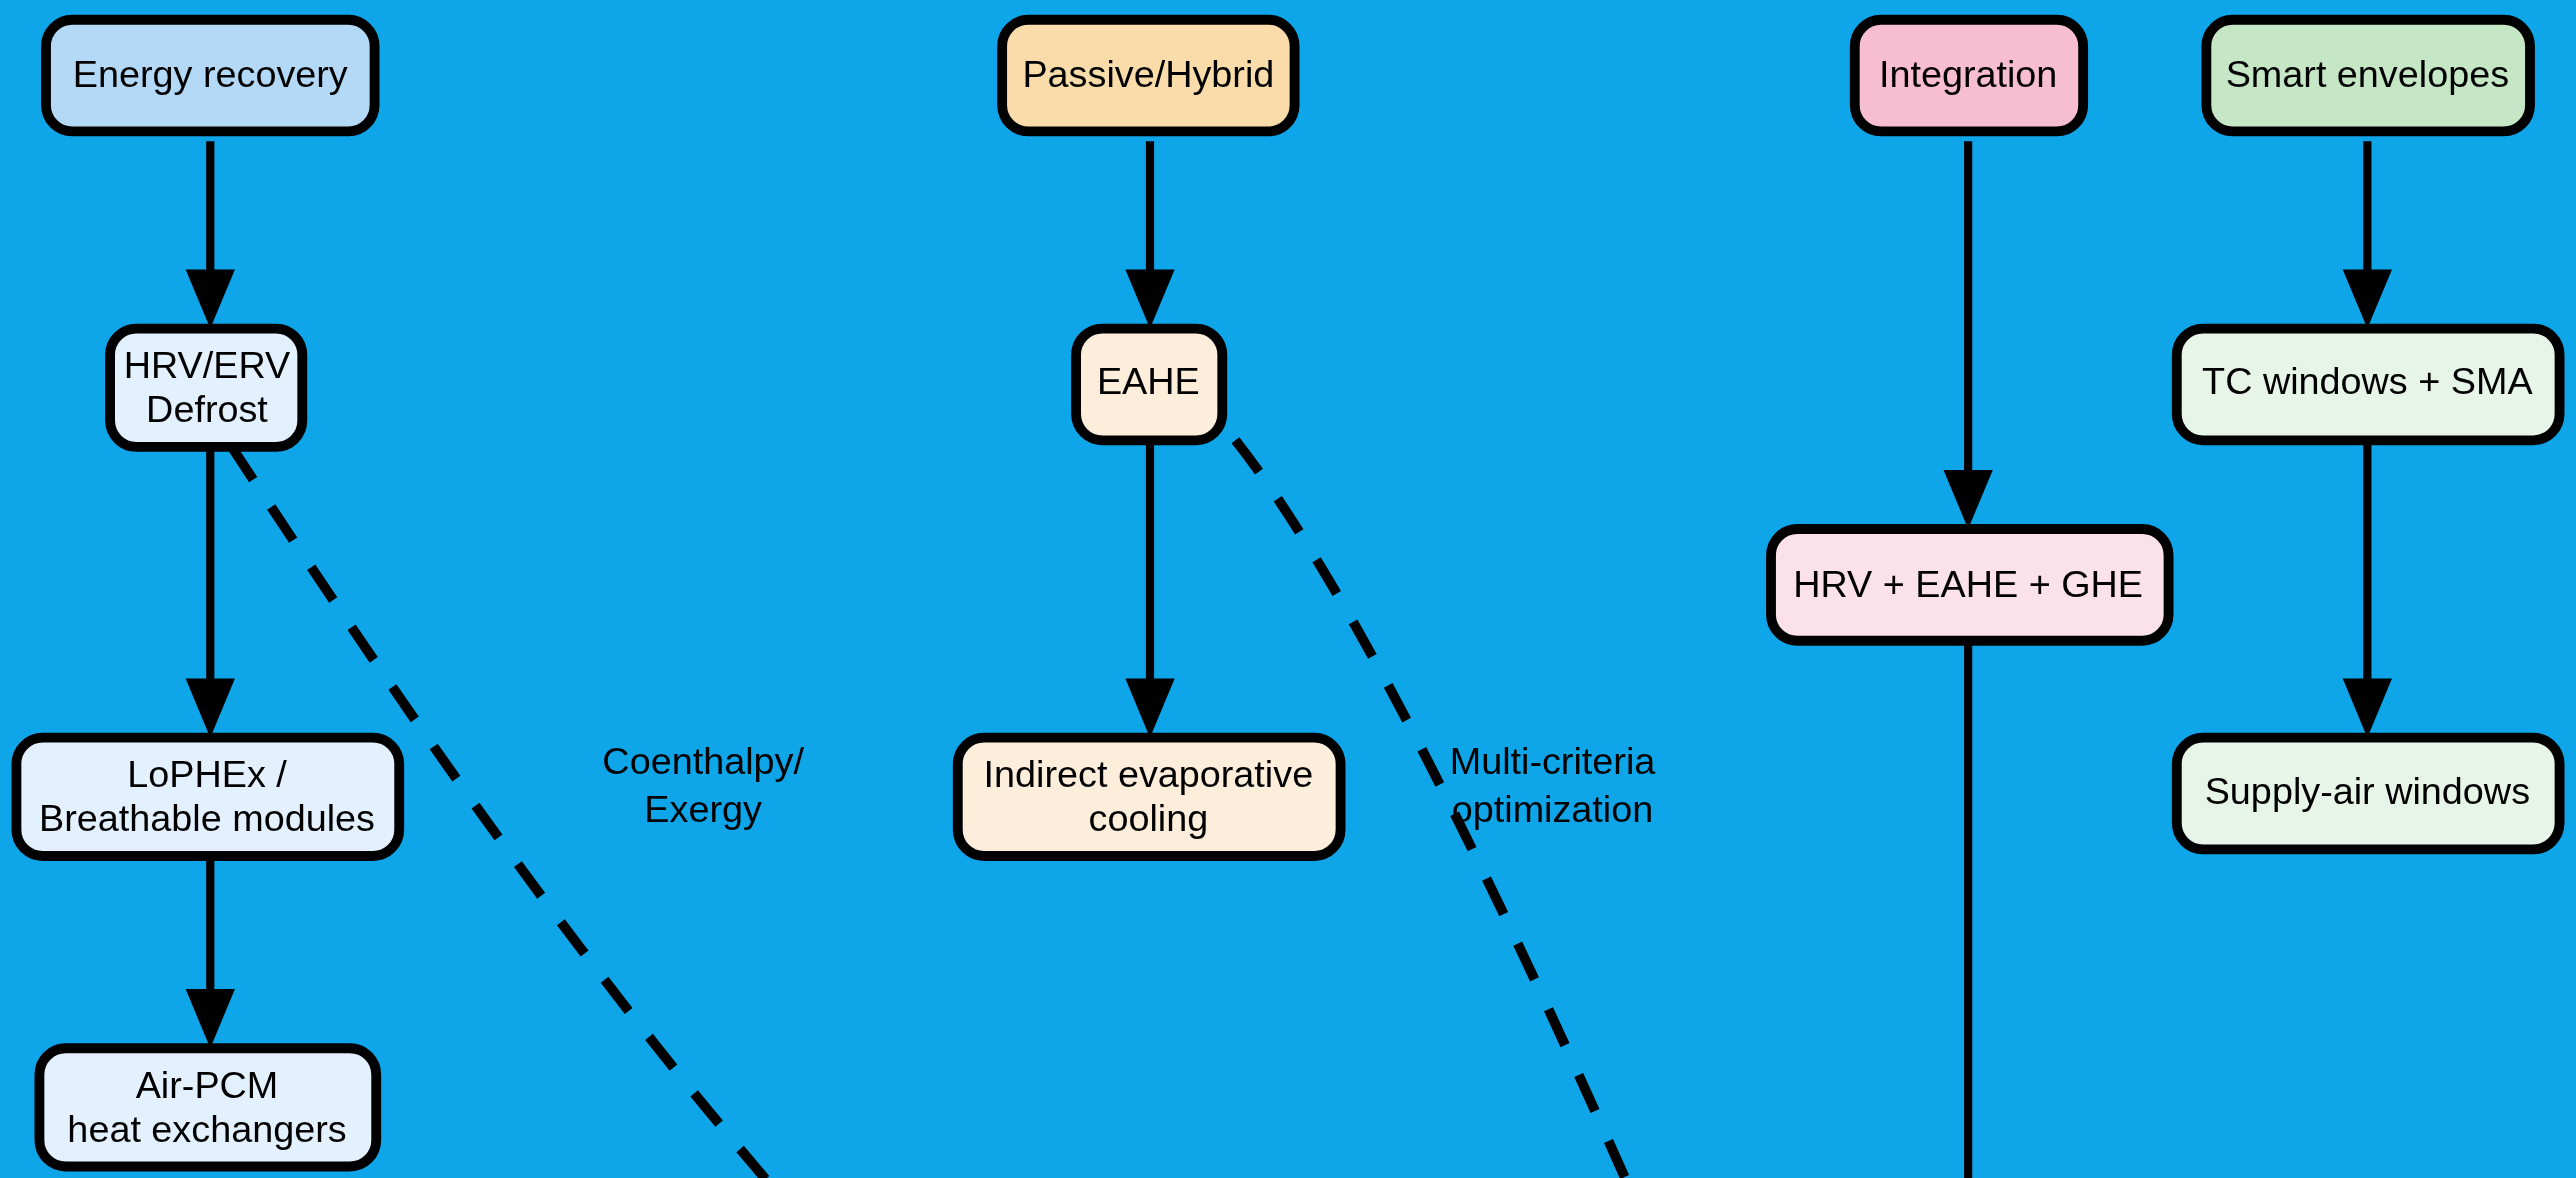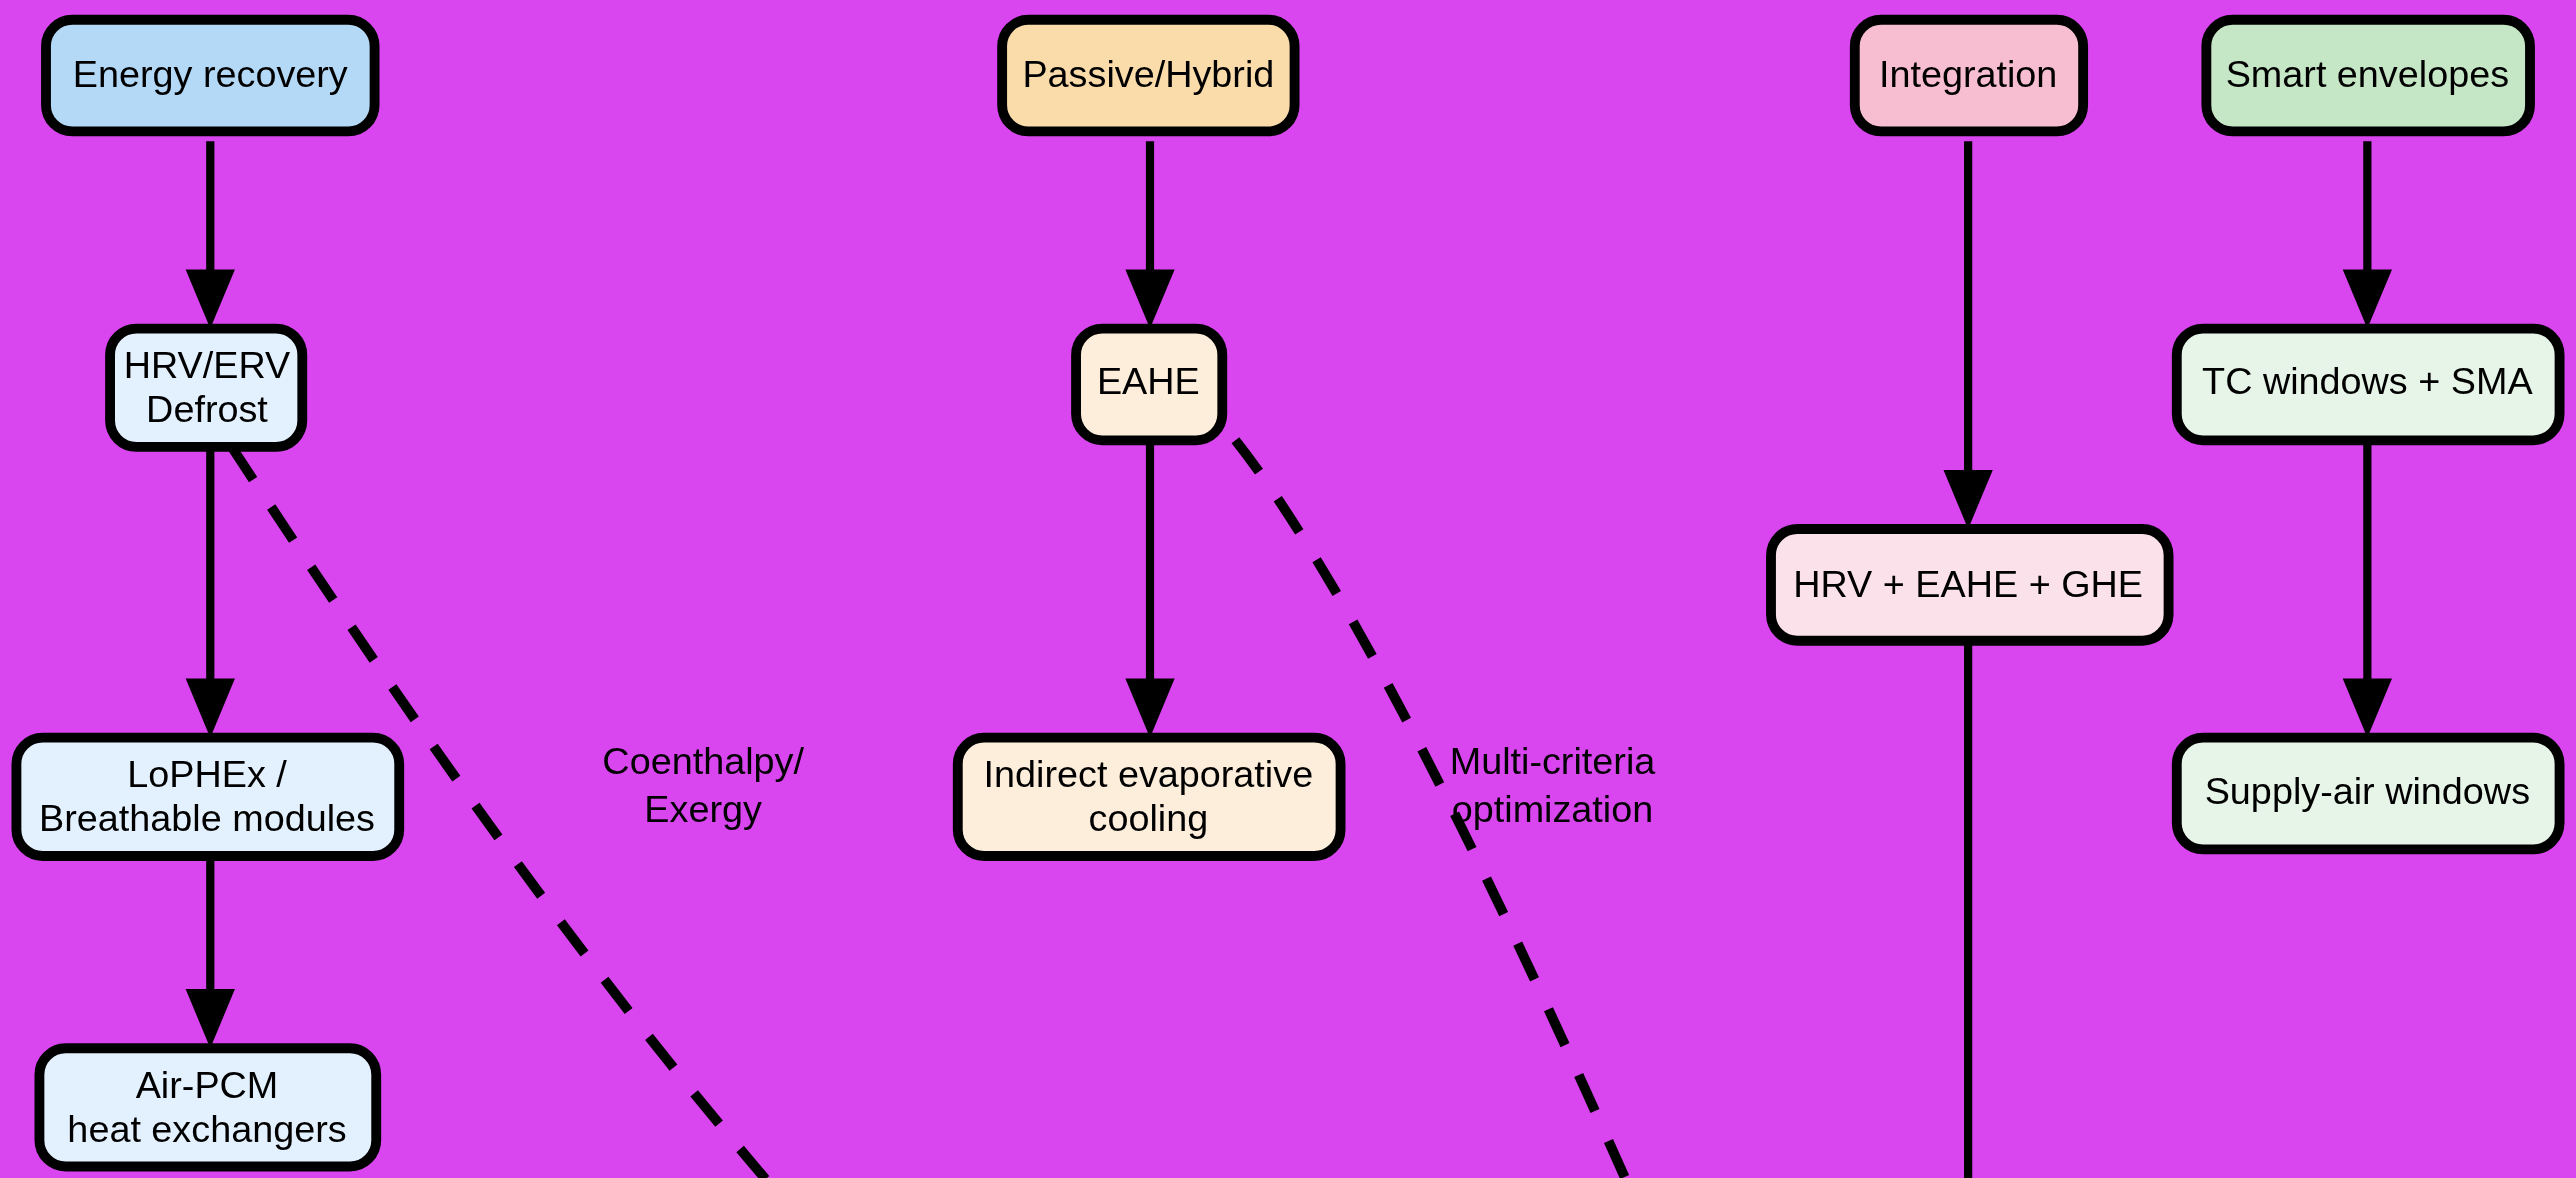--- a/index.html
+++ b/index.html
@@ -14,7 +14,7 @@
     position: relative;
     width: 2576px;
     height: 1178px;
-    background: #d946ef;
+    background: #0ea5e9;
     overflow: hidden;
   }
   svg.flow {

